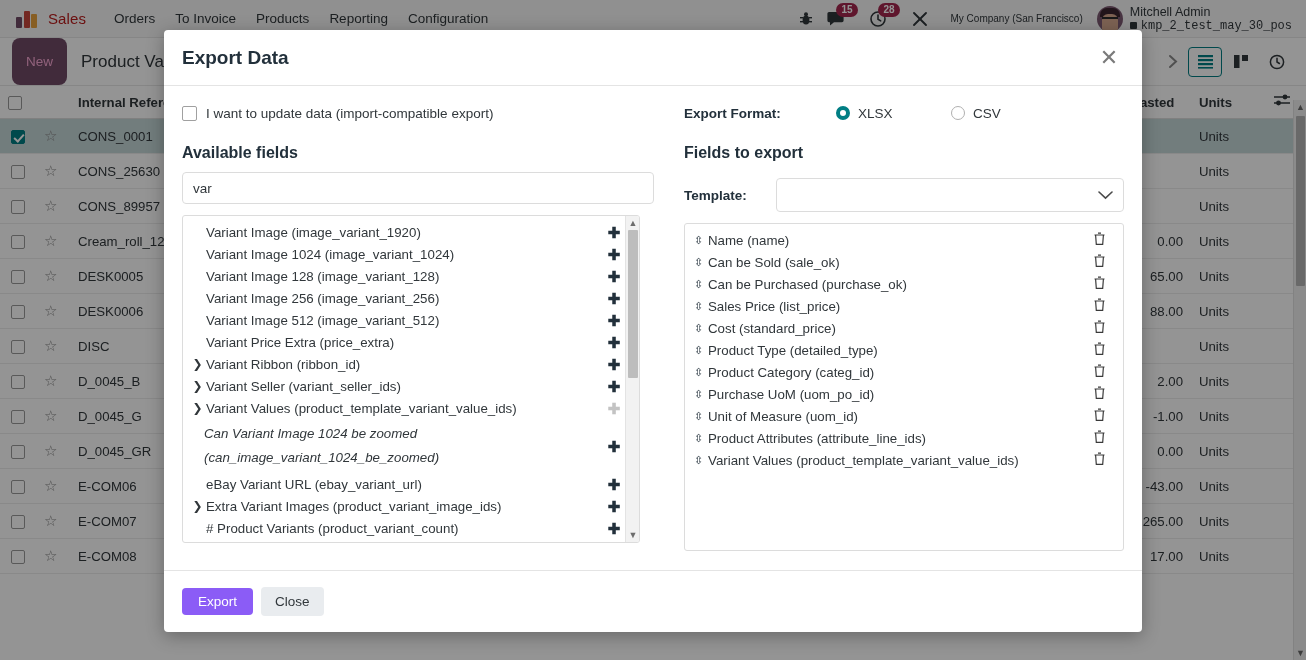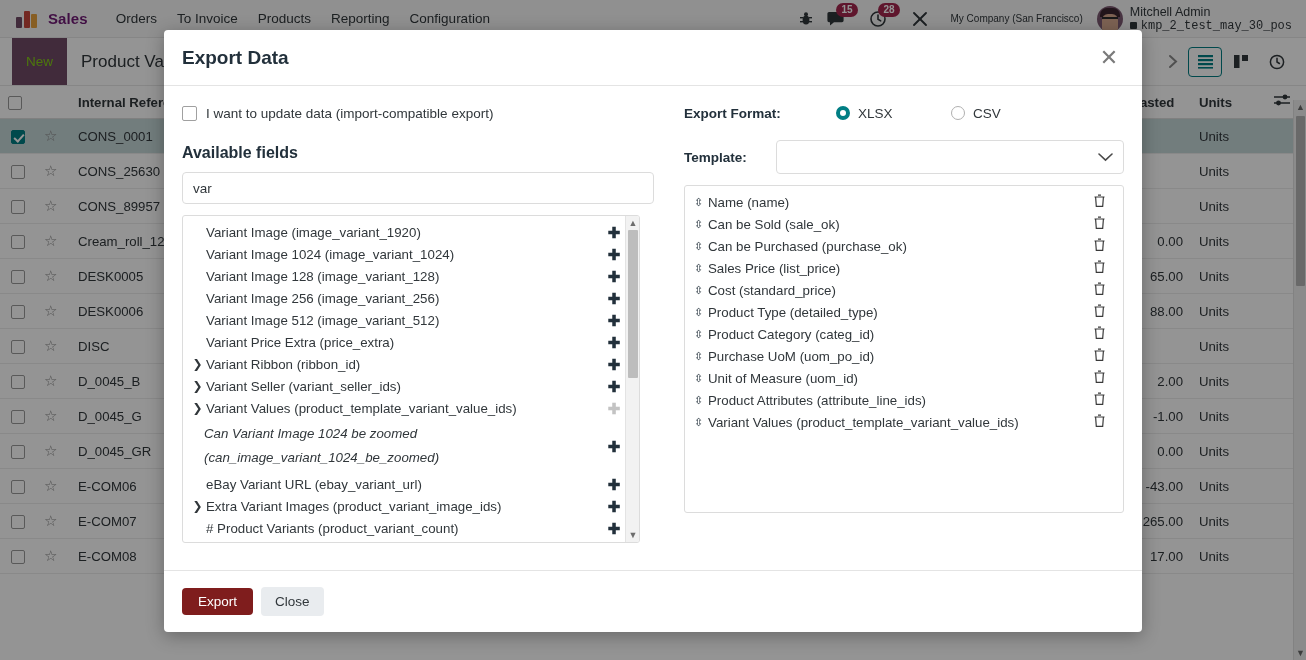--- a/index.html
+++ b/index.html
@@ -37,7 +37,7 @@
   .bl3 { height: 14px; background: #E8A33D; }
 
   .nav-app-name {
-    font-size: 15px; font-weight: 700; color: #701a75;
+    font-size: 15px; font-weight: 400; color: #b91c1c;
     margin-right: 18px; letter-spacing: .1px;
   }
   .nav-item {

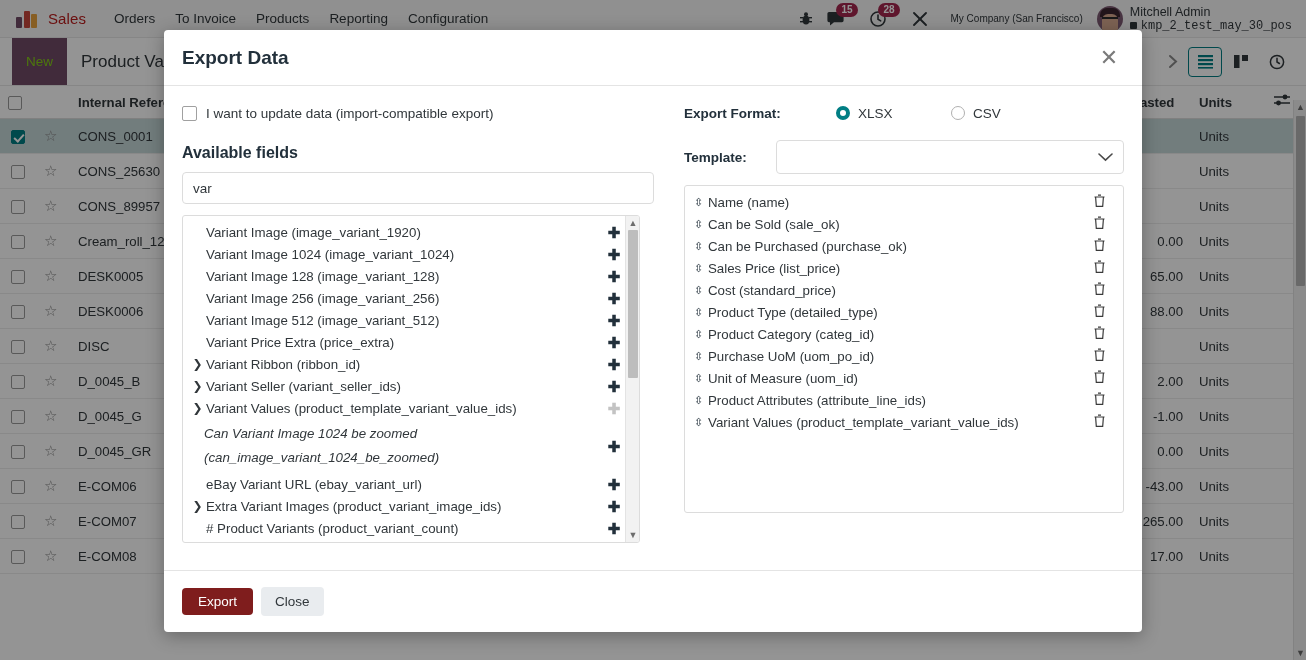--- a/index.html
+++ b/index.html
@@ -86,8 +86,8 @@
     background: #ffffff;
   }
   .btn-new {
-    background: #714B67; color: #84cc16; border: none;
-    font-size: 13.5px; padding: 16px 14px; border-radius: 0;
+    background: #714B67; color: #f9a8d4; border: none;
+    font-size: 13.5px; padding: 16px 14px; border-radius: 8px;
     cursor: pointer; font-family: inherit;
   }
   .breadcrumb-title {

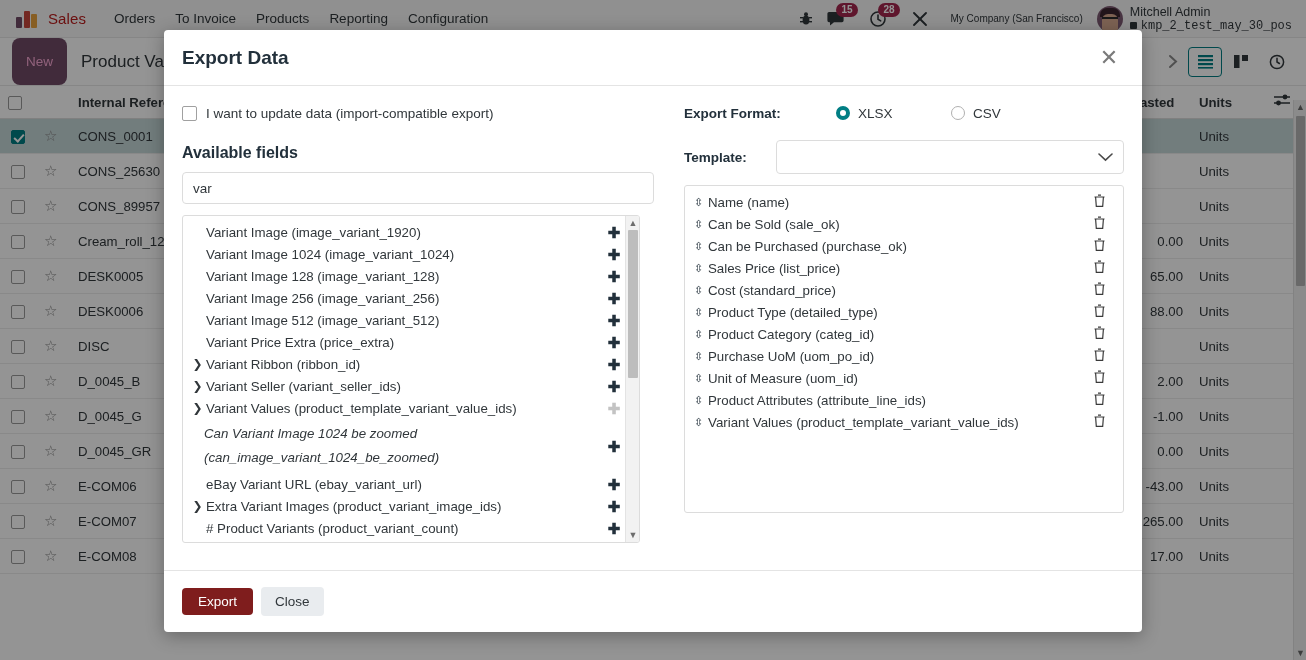--- a/index.html
+++ b/index.html
@@ -699,6 +699,7 @@
           </div>
         </div>
 
+        <div class="sec-title">Fields to export</div>
 
         <div class="tpl-row">
           <div class="tpl-lbl">Template:</div>

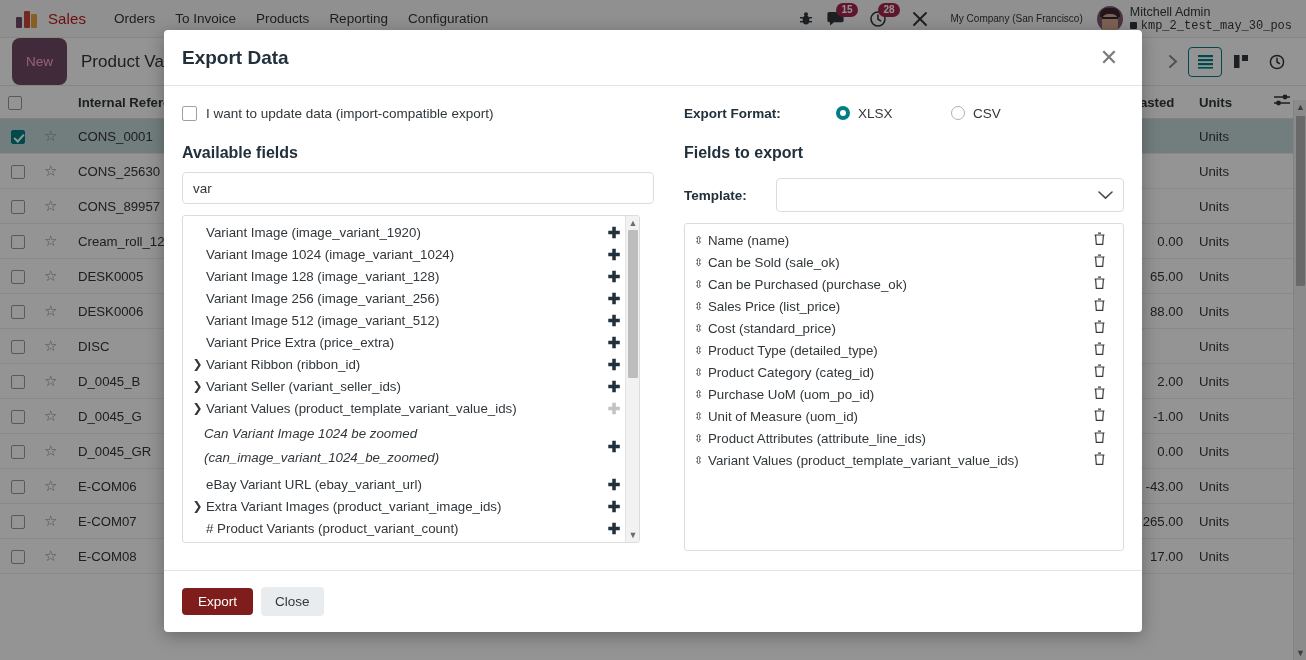--- a/index.html
+++ b/index.html
@@ -277,7 +277,7 @@
     display: flex; align-items: center; padding: 0 18px; gap: 8px;
   }
   .btn-export {
-    background: #7f1d1d; color: #fff; border: none;
+    background: #8b5cf6; color: #fff; border: none;
     font-size: 13.5px; padding: 6px 16px; border-radius: 4px; cursor: pointer;
     font-family: inherit;
   }

